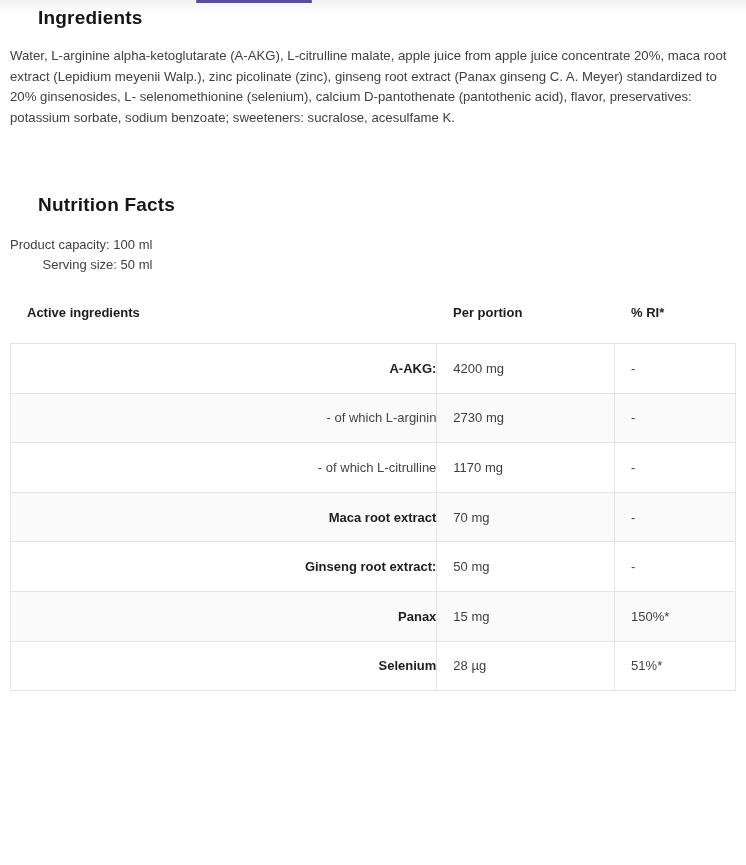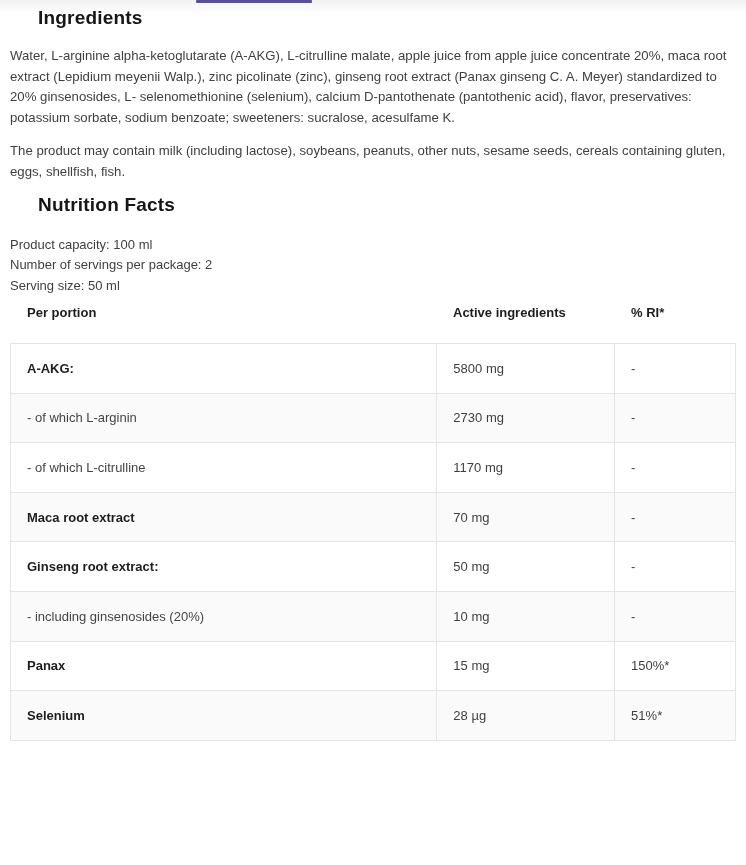--- a/index.html
+++ b/index.html
@@ -107,7 +107,6 @@
 
   <p class="para" id="composition-text">Water, L-arginine alpha-ketoglutarate (A-AKG), L-citrulline malate, apple juice from apple juice concentrate 20%, maca root extract (Lepidium meyenii Walp.), zinc picolinate (zinc), ginseng root extract (Panax ginseng C. A. Meyer) standardized to 20% ginsenosides, L- selenomethionine (selenium), calcium D-pantothenate (pantothenic acid), flavor, preservatives: potassium sorbate, sodium benzoate; sweeteners: sucralose, acesulfame K.</p>
 
-  <p class="para" id="allergens-text">The product may contain milk (including lactose), soybeans, peanuts, other nuts, sesame seeds, cereals containing gluten, eggs, shellfish, fish.</p>
 
   <h2 class="h-title" id="nutrition-title">Nutrition Facts</h2>
 

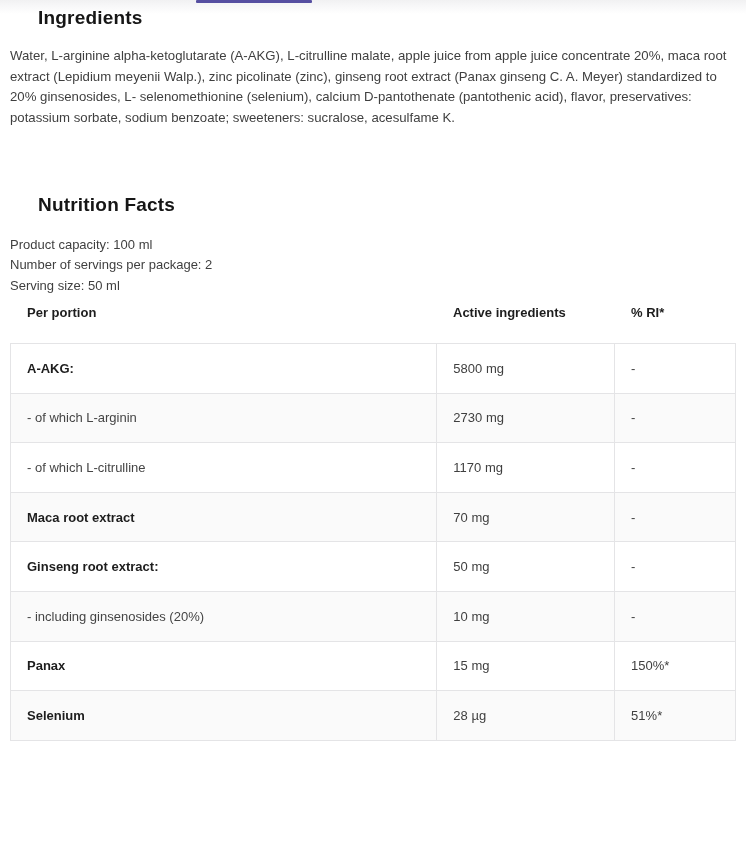--- a/index.html
+++ b/index.html
@@ -56,6 +56,7 @@
     font-size: 13px;
     line-height: 20.3px;
     color: #3f3f3f;
+    text-align: right;
   }
   .nt-header {
     position: absolute;

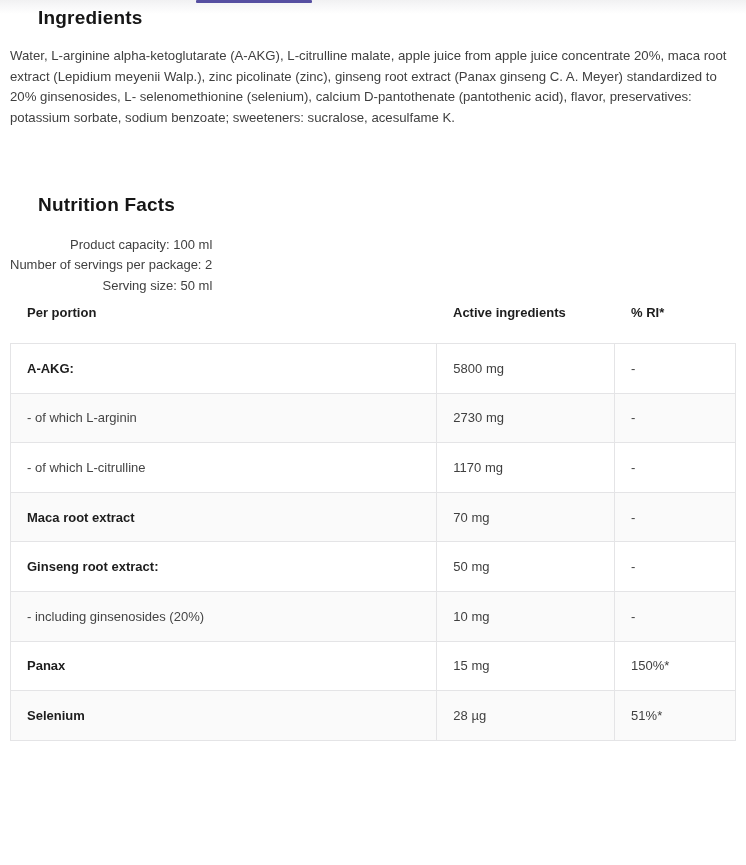--- a/index.html
+++ b/index.html
@@ -113,7 +113,6 @@
 
   <div class="info-block">
     <div>Product capacity: 100 ml</div>
-    <div>Number of servings per package: 2</div>
     <div>Serving size: 50 ml</div>
   </div>
 

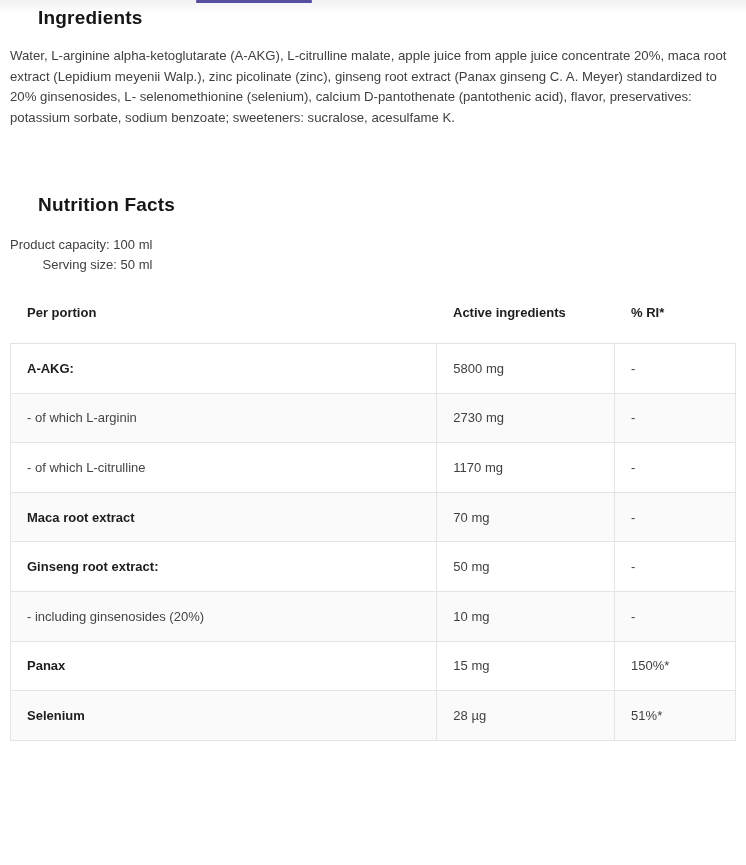--- a/index.html
+++ b/index.html
@@ -117,8 +117,8 @@
   </div>
 
   <div class="nt-header">
+    <div>Active ingredients</div>
     <div>Per portion</div>
-    <div>Active ingredients</div>
     <div>% RI*</div>
   </div>
 

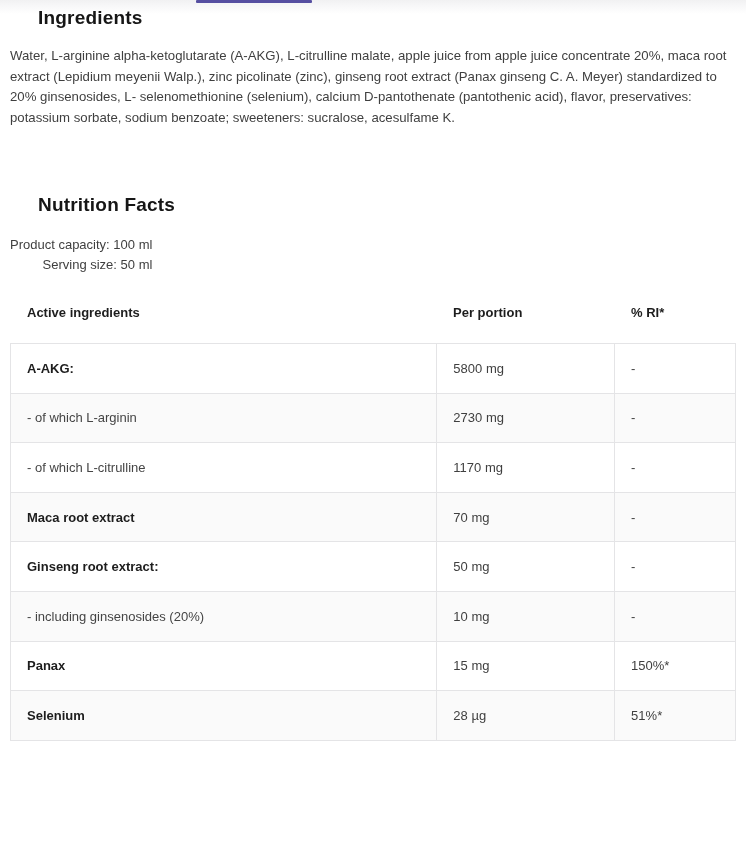--- a/index.html
+++ b/index.html
@@ -84,7 +84,7 @@
     color: #3f3f3f;
   }
   .nt-table tr:nth-child(even) { background: #fafafa; }
-  .nt-table td.col-label { width: 427px; font-weight: 700; color: #1d1d1d; }
+  .nt-table td.col-label { width: 427px; font-weight: 700; color: #1d1d1d; text-align: right; }
   .nt-table td.col-portion { width: 178px; }
   .nt-table td.col-ri { width: 121px; }
   .nt-table tr.sub td.col-label { font-weight: 400; color: #454545; }

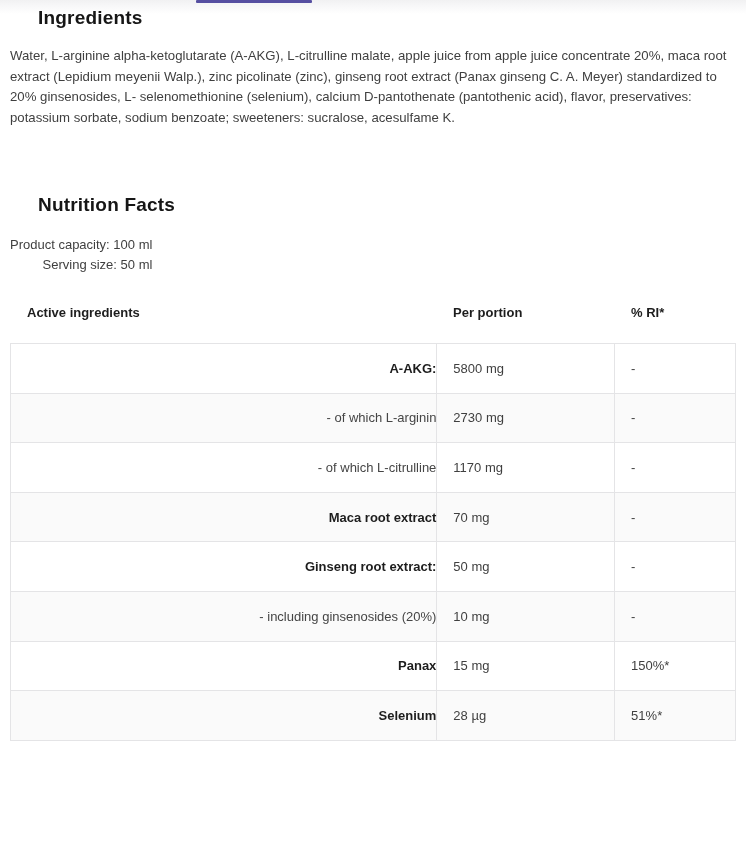--- a/index.html
+++ b/index.html
@@ -126,7 +126,7 @@
     <tbody>
       <tr>
         <td class="col-label">A-AKG:</td>
-        <td class="col-portion">5800 mg</td>
+        <td class="col-portion">4200 mg</td>
         <td class="col-ri">-</td>
       </tr>
       <tr class="sub">

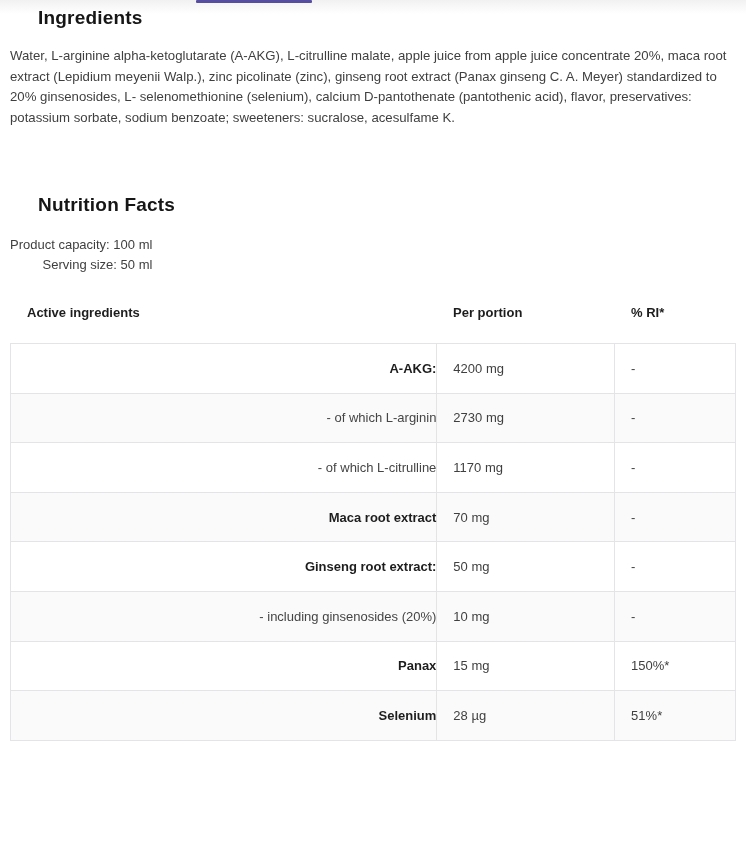--- a/index.html
+++ b/index.html
@@ -149,11 +149,6 @@
         <td class="col-portion">50 mg</td>
         <td class="col-ri">-</td>
       </tr>
-      <tr class="sub">
-        <td class="col-label">- including ginsenosides (20%)</td>
-        <td class="col-portion">10 mg</td>
-        <td class="col-ri">-</td>
-      </tr>
       <tr>
         <td class="col-label">Panax</td>
         <td class="col-portion">15 mg</td>

